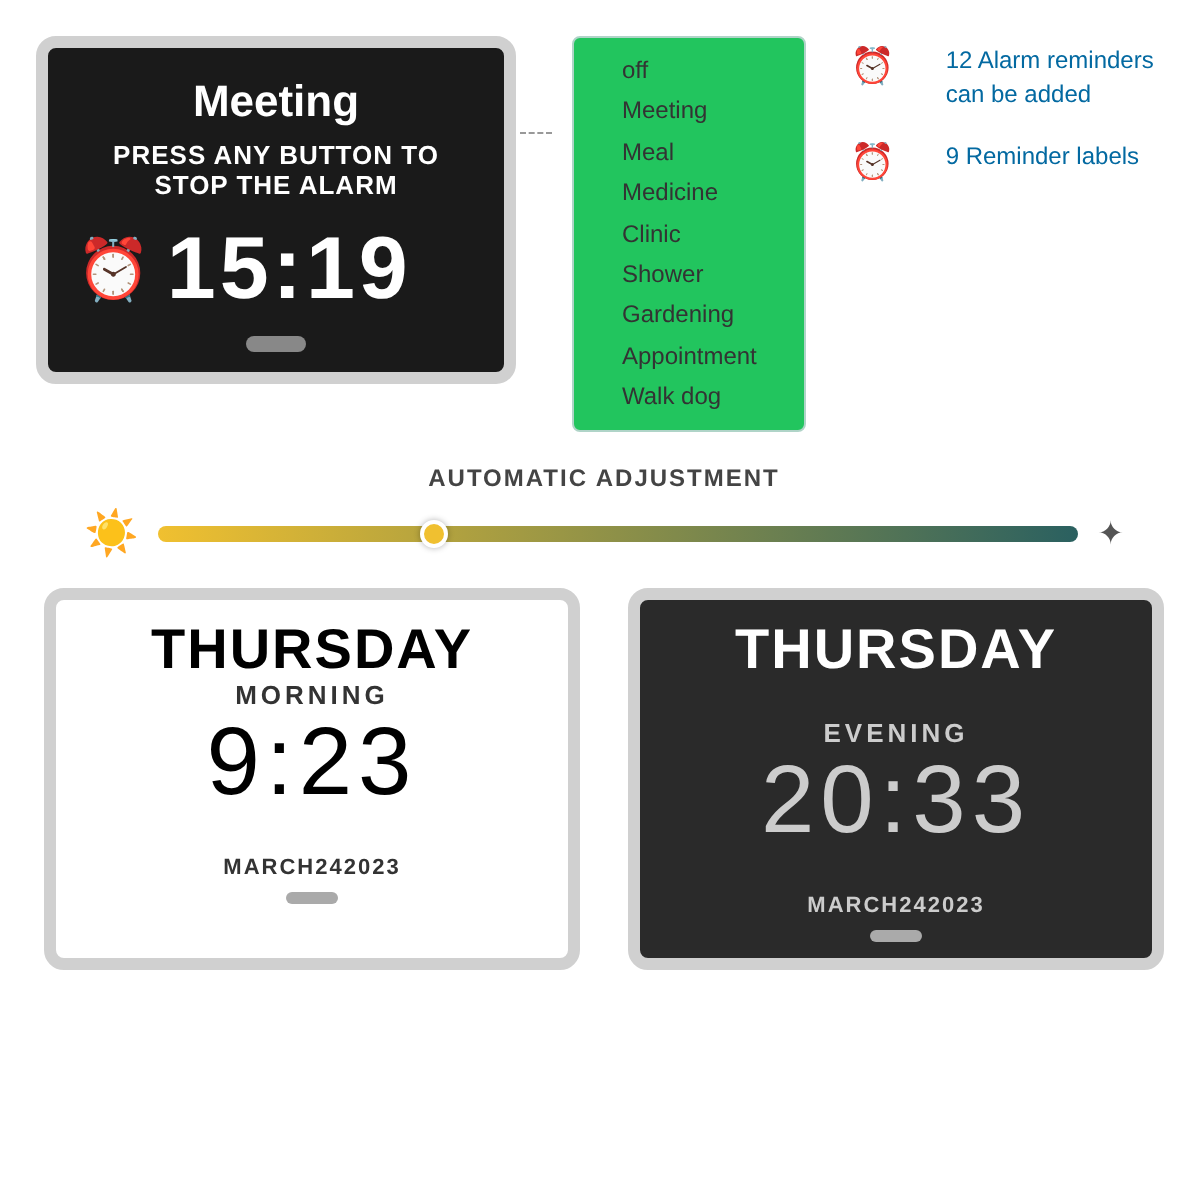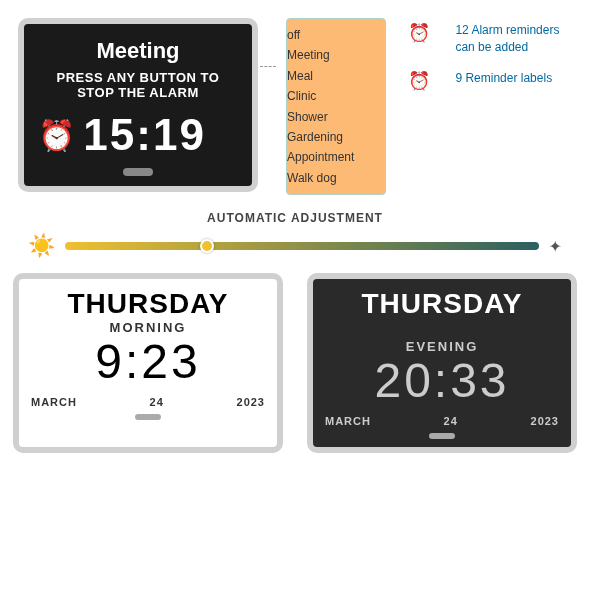--- a/index.html
+++ b/index.html
@@ -73,10 +73,10 @@
     }
 
     .dropdown-menu {
-      background: #fdba74;
+      background: #22c55e;
       border: 1px solid #b0d4c8;
       border-radius: 4px;
-      padding: 6px 0;
+      padding: 6px 24px;
       min-width: 100px;
     }
 

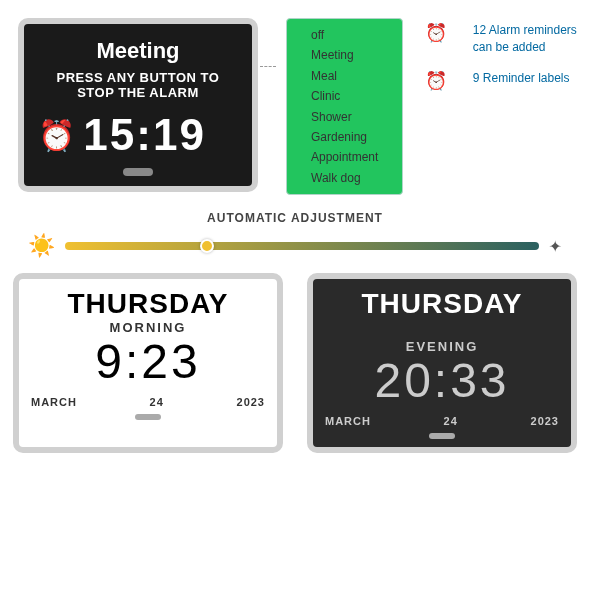--- a/index.html
+++ b/index.html
@@ -274,6 +274,7 @@
     <div>off</div>
     <div>Meeting</div>
     <div>Meal</div>
+    <div>Medicine</div>
     <div>Clinic</div>
     <div>Shower</div>
     <div>Gardening</div>

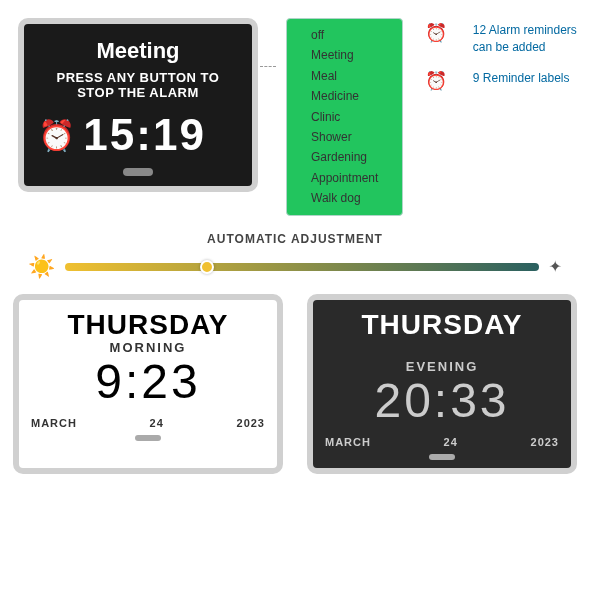--- a/index.html
+++ b/index.html
@@ -114,7 +114,7 @@
     }
 
     .bottom-section {
-      padding: 6px 18px 10px 8px;
+      padding: 6px 18px 10px 22px;
     }
 
     .auto-adjust-label {

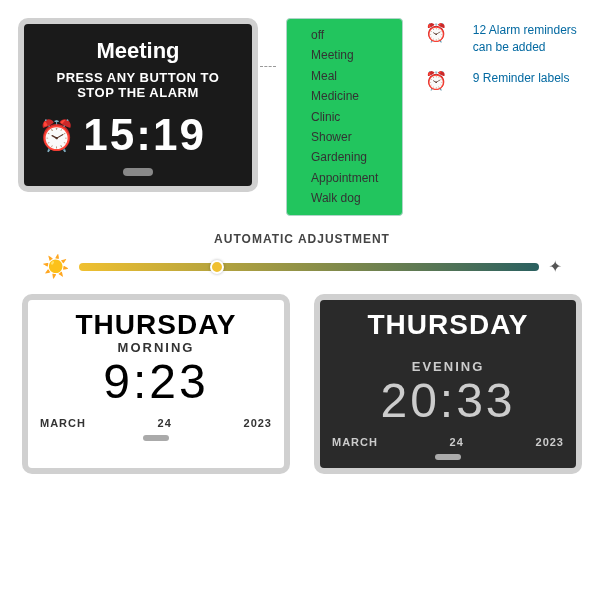--- a/index.html
+++ b/index.html
@@ -228,8 +228,8 @@
 
     .date-row {
       display: flex;
-      justify-content: space-between;
-      margin-top: 9px;
+      justify-content: center;
+      margin-top: 20px;
     }
 
     .date-part {

